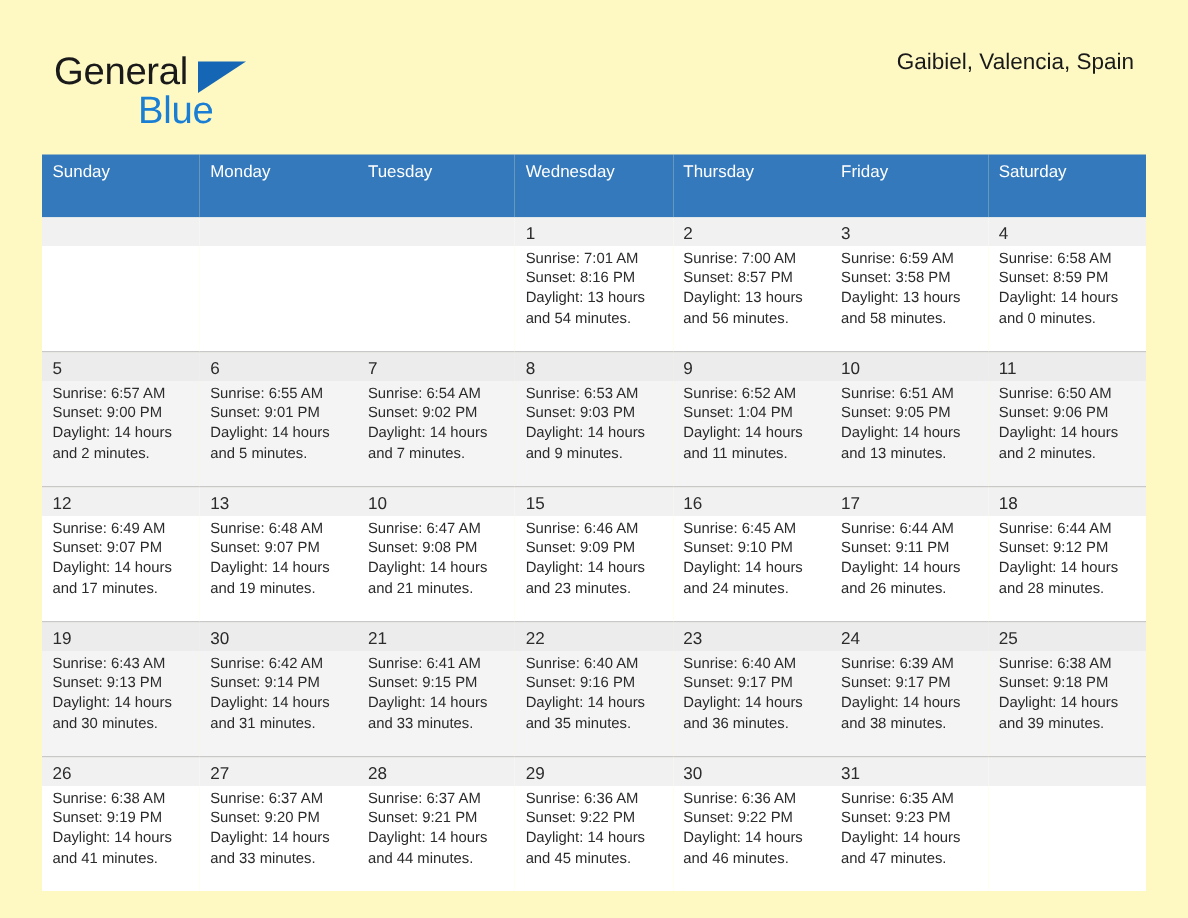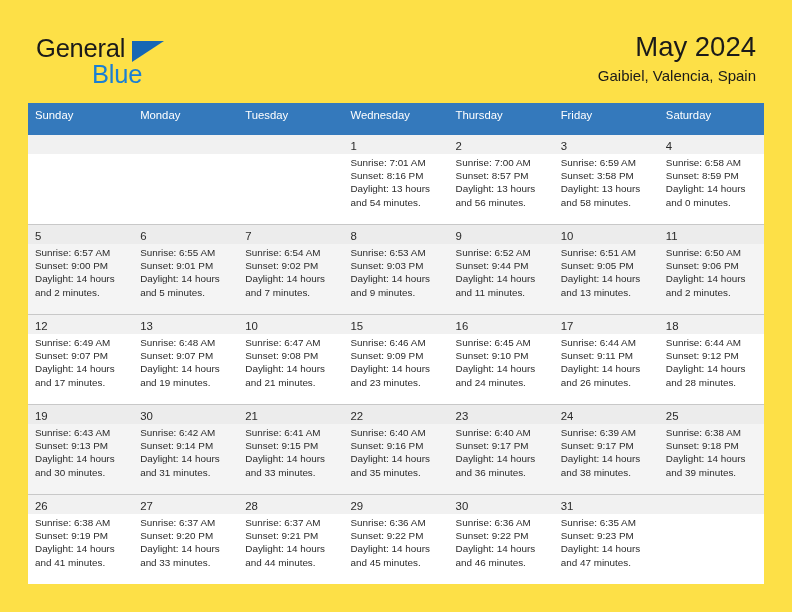--- a/index.html
+++ b/index.html
@@ -16,7 +16,7 @@
     position: relative;
     width: 792px;
     height: 612px;
-    background: #fde047;
+    background: #fef9c3;
     overflow: hidden;
   }
 

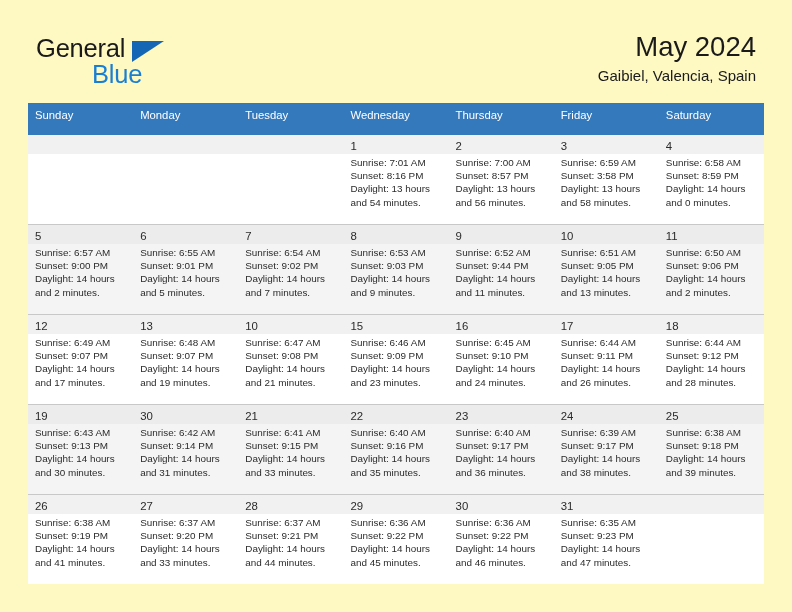--- a/index.html
+++ b/index.html
@@ -171,7 +171,6 @@
     </div>
 
     <div class="title-block">
-      <div class="cal-title">May 2024</div>
       <div class="cal-subtitle">Gaibiel, Valencia, Spain</div>
     </div>
 

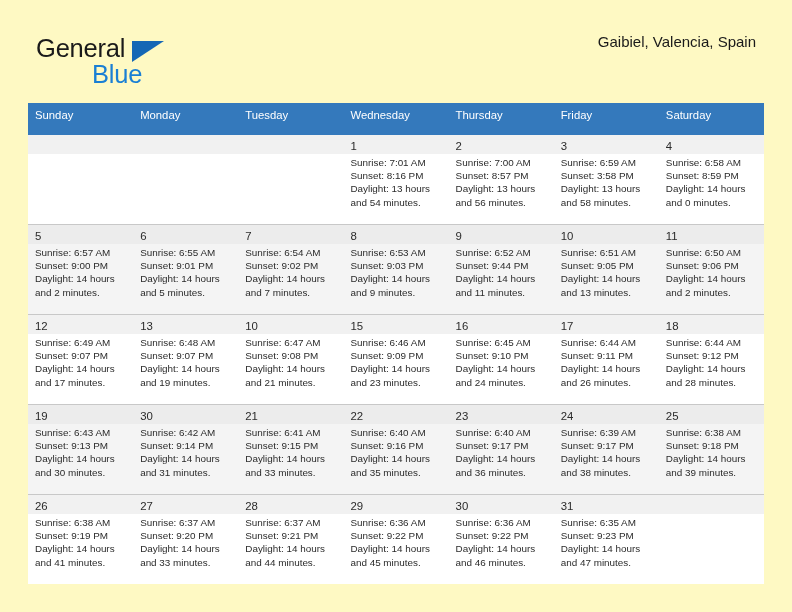--- a/index.html
+++ b/index.html
@@ -102,7 +102,7 @@
     font-size: 11.3px;
     font-weight: normal;
     text-align: left;
-    padding: 6px 0 14px 7px;
+    padding: 6px 0 24px 7px;
     height: 23px;
     border: none;
     width: 105.14px;

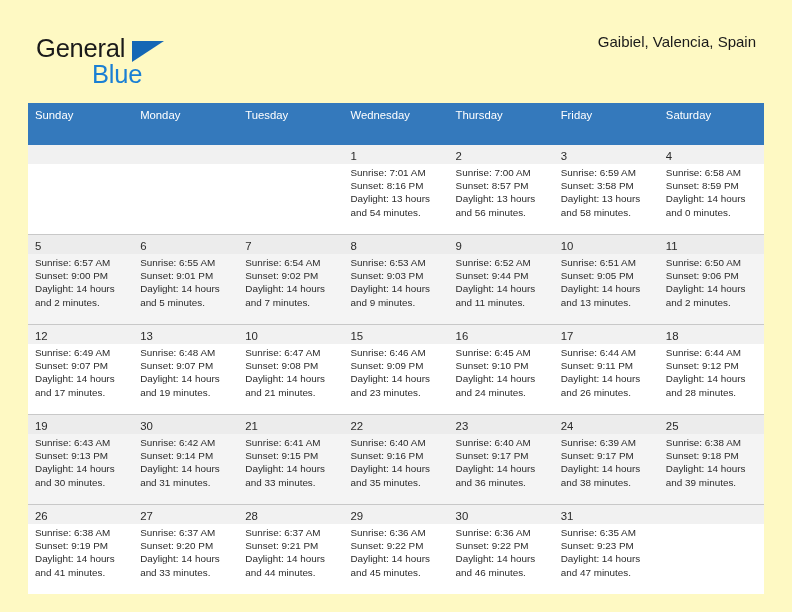--- a/index.html
+++ b/index.html
@@ -328,7 +328,7 @@
                 </span>
                 <span class="body-lines">
                   <span class="detail">Sunrise: 6:52 AM</span>
-                  <span class="detail">Sunset: 9:44 PM</span>
+                  <span class="detail">Sunset: 1:04 PM</span>
                   <span class="detail">Daylight: 14 hours</span>
                   <span class="detail">and 11 minutes.</span>
                 </span>

